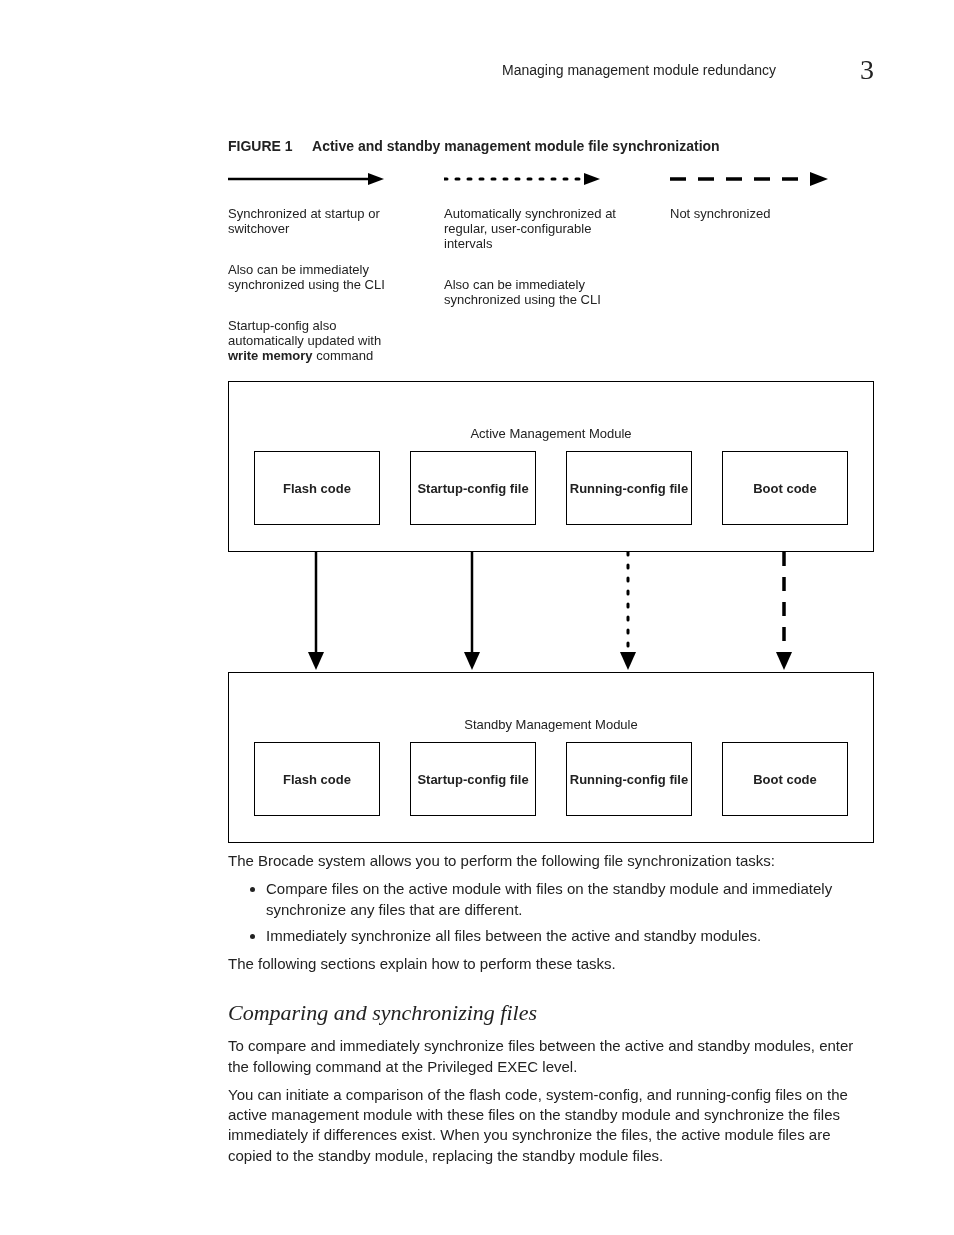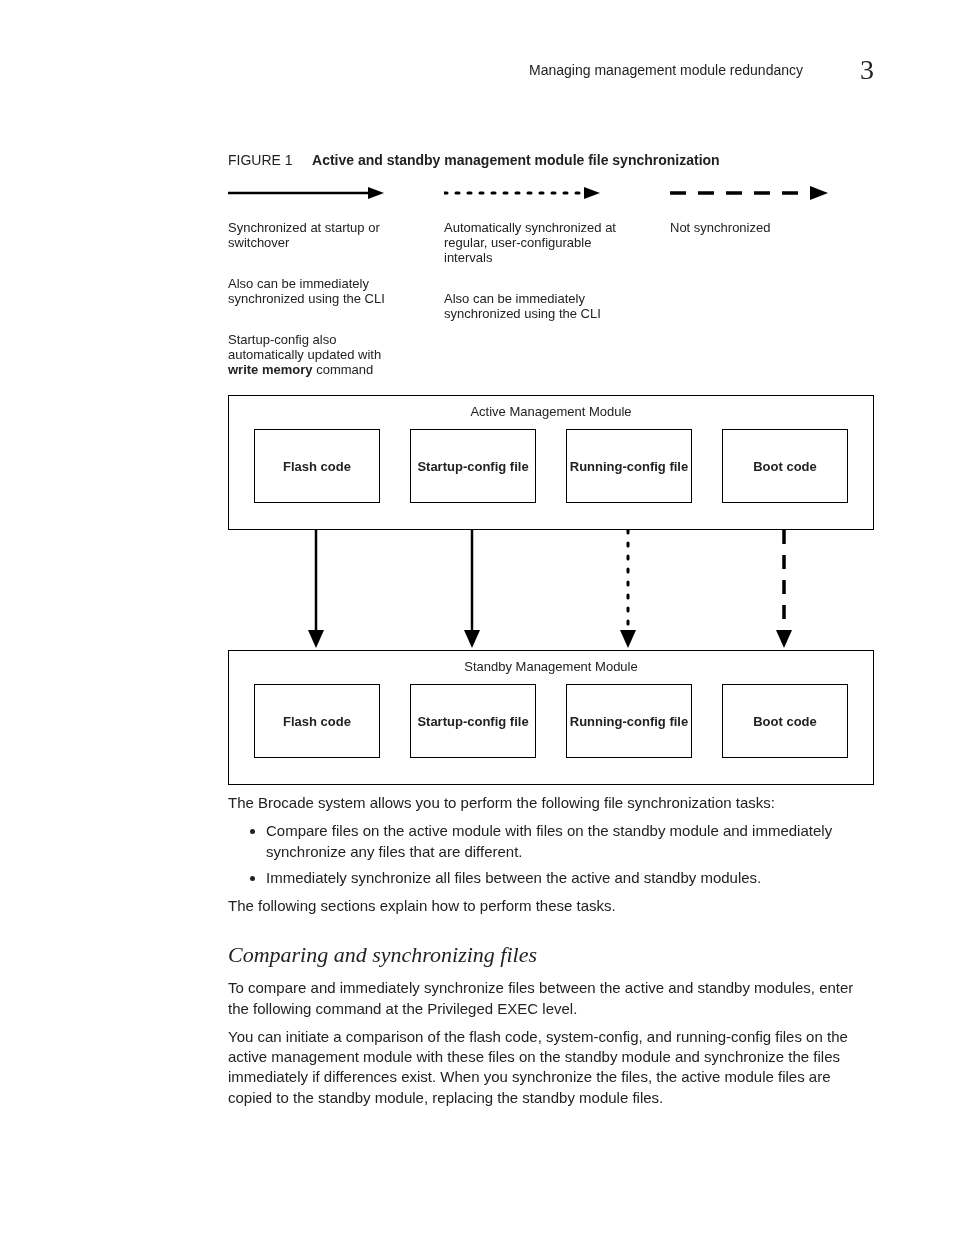--- a/index.html
+++ b/index.html
@@ -5,7 +5,7 @@
   html,body{margin:0;padding:0;background:#fff;}
   body{font-family:Arial,Helvetica,sans-serif;color:#222;font-size:14px;width:954px;}
   .page{padding:54px 80px 60px 80px;}
-  .header{display:flex;justify-content:flex-end;align-items:center;gap:57px;margin-bottom:66px;}
+  .header{display:flex;justify-content:flex-end;align-items:center;gap:84px;margin-bottom:52px;}
   .header-num{font-size:28px;font-family:Georgia,serif;}
   .content{margin-left:148px;}
   .figlabel{font-family:"Arial Black",Arial,sans-serif;font-weight:400;font-size:14px;}

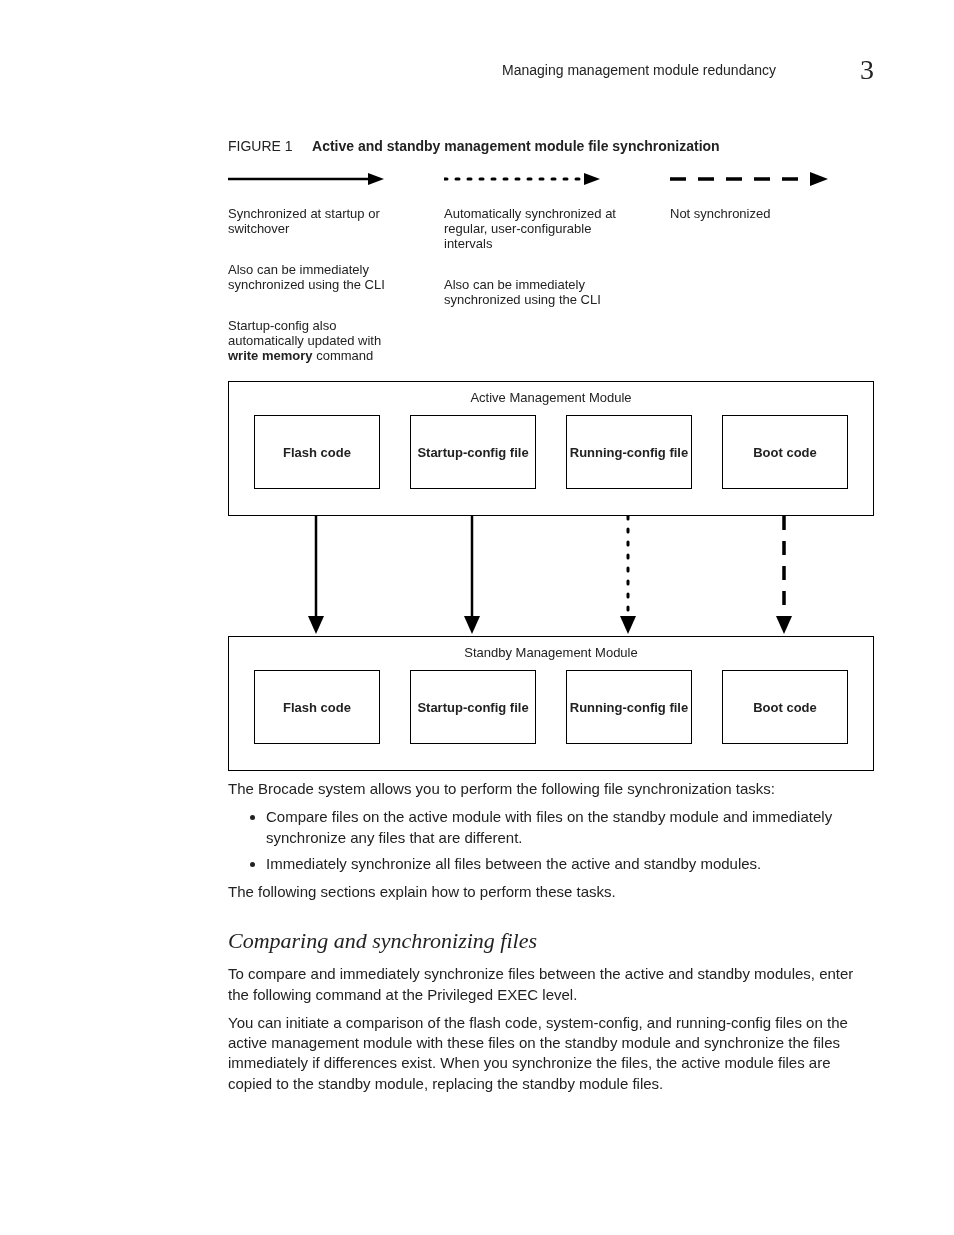--- a/index.html
+++ b/index.html
@@ -8,7 +8,7 @@
   .header{display:flex;justify-content:flex-end;align-items:center;gap:84px;margin-bottom:52px;}
   .header-num{font-size:28px;font-family:Georgia,serif;}
   .content{margin-left:148px;}
-  .figlabel{font-family:"Arial Black",Arial,sans-serif;font-weight:400;font-size:14px;}
+  .figlabel{font-family:"Arial Black",Arial,sans-serif;font-weight:700;font-size:14px;}
   .figtitle{font-weight:700;font-size:14px;}
   .legend{display:flex;gap:36px;margin-top:18px;font-size:13px;}
   .legcol{display:flex;flex-direction:column;gap:20px;}

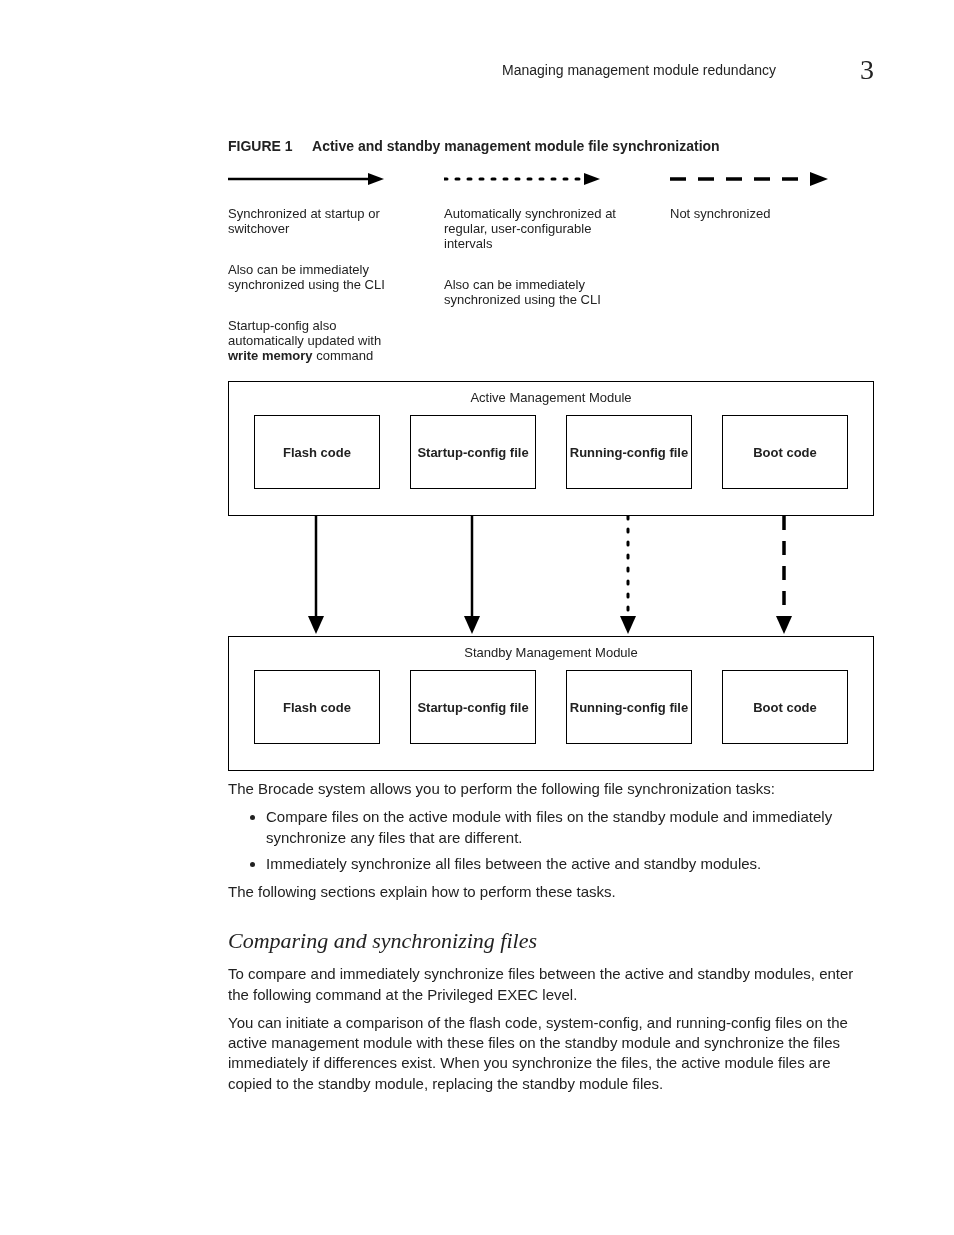--- a/index.html
+++ b/index.html
@@ -14,7 +14,7 @@
   .legcol{display:flex;flex-direction:column;gap:20px;}
   svg{display:block;}
   .module{border:1px solid #000;margin-top:18px;}
-  .modtitle{text-align:center;font-size:13px;padding:8px 0;}
+  .modtitle{text-align:center;font-size:13px;padding:8px 0;margin-top:36px;}
   .boxrow{display:flex;justify-content:space-around;padding:2px 10px 26px 10px;}
   .box{border:1px solid #000;width:124px;height:72px;display:flex;align-items:center;justify-content:center;font-size:13px;text-align:center;font-weight:bold;}
   .arrows{position:relative;height:120px;}

